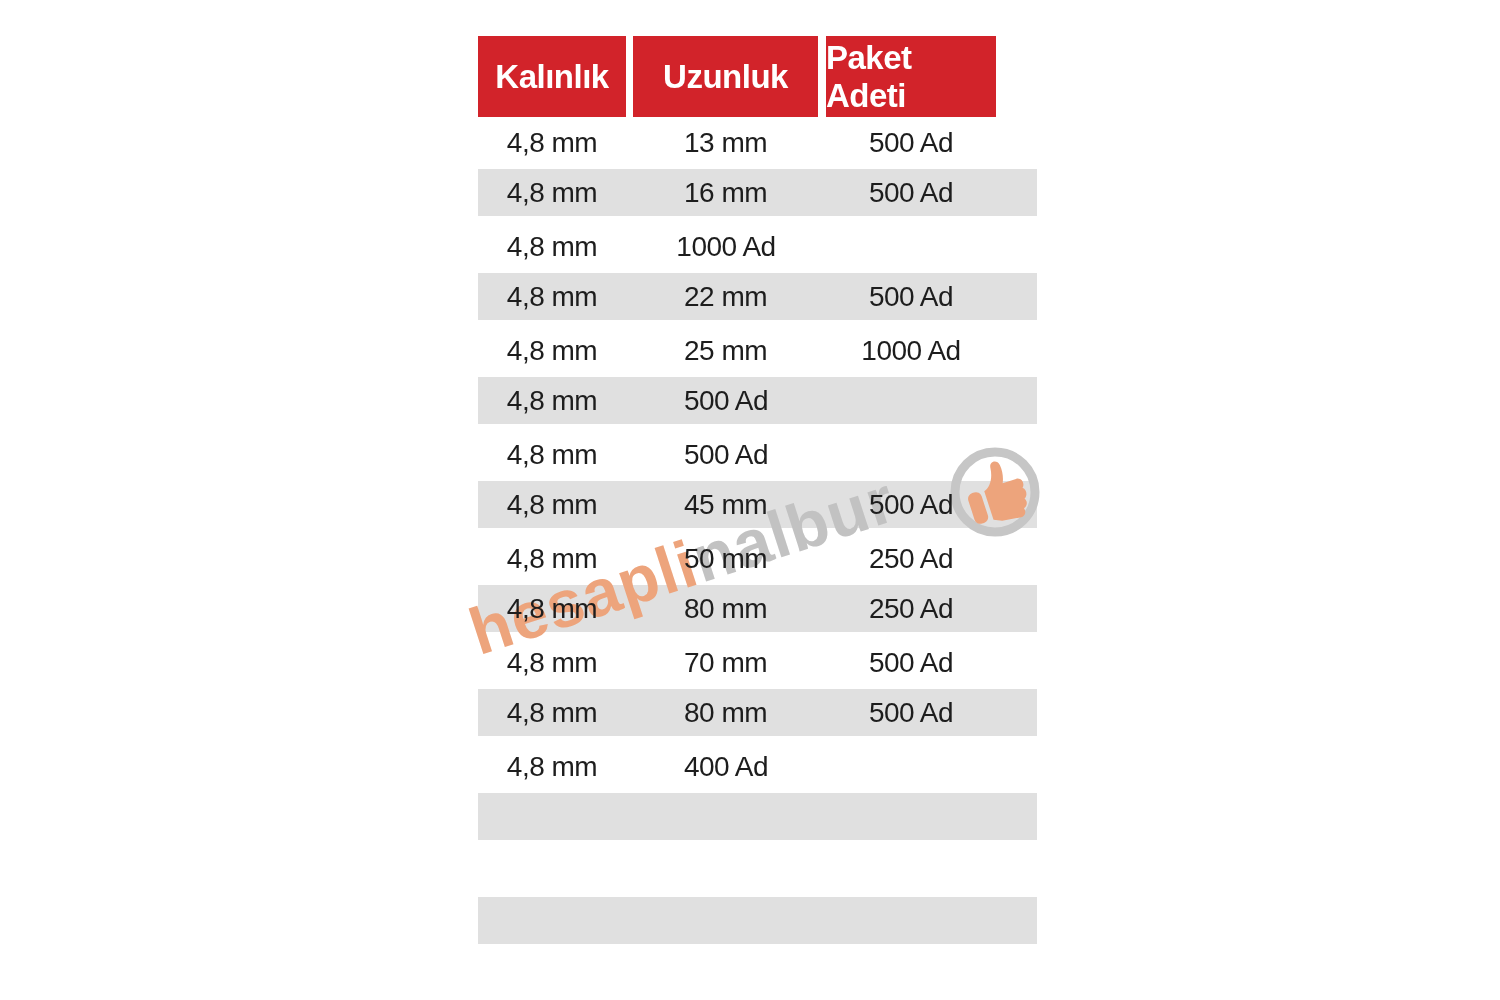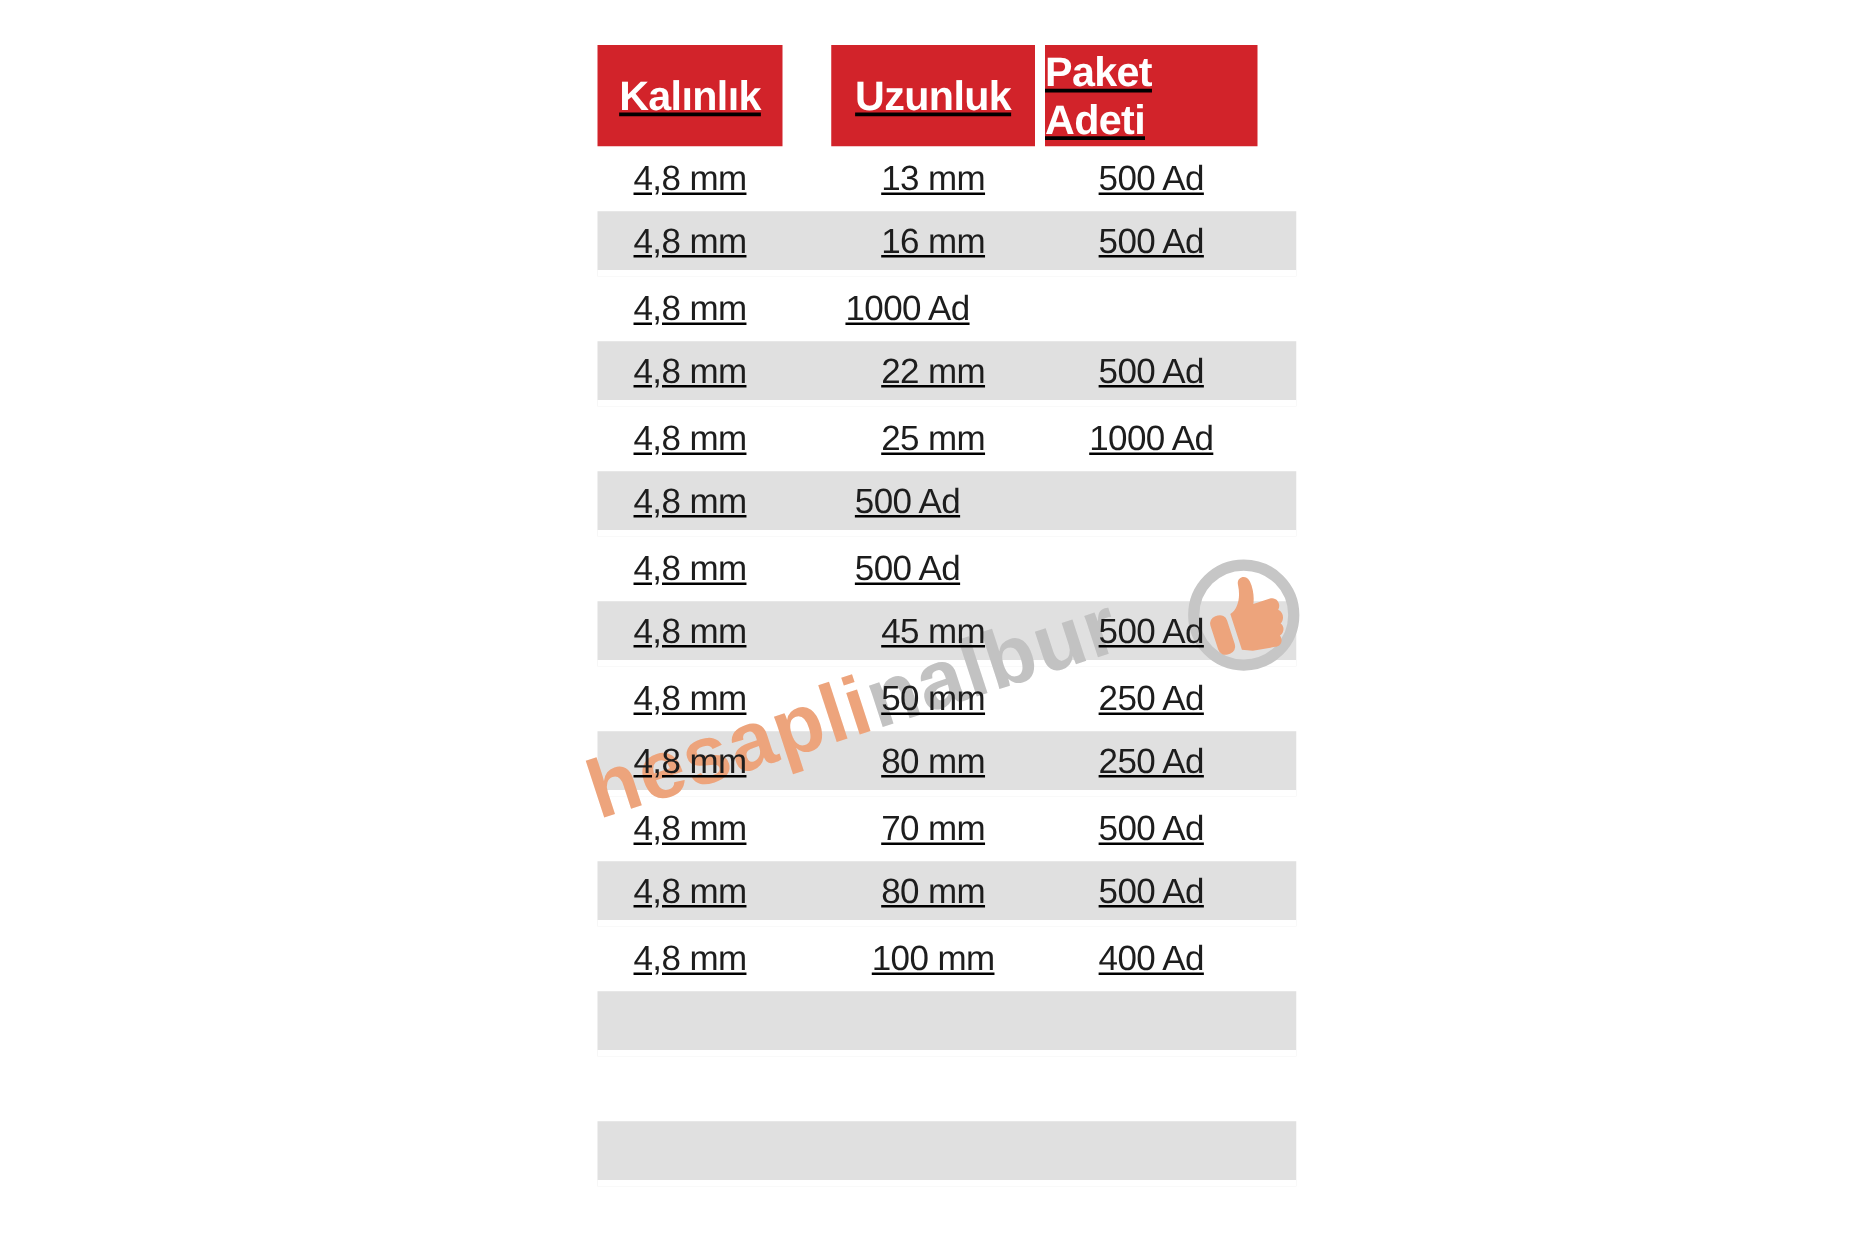--- a/index.html
+++ b/index.html
@@ -12,7 +12,7 @@
     font-family:"Liberation Sans", sans-serif;}
   .canvas{position:relative;width:1500px;height:1000px;background:var(--page-bg);}
 
-  .table{position:absolute;left:478px;top:36px;width:559px;text-decoration:underline;}
+  .table{position:absolute;left:478px;top:36px;width:559px;}
   .thead{display:flex;height:81px;}
   .th{background:var(--header-bg);color:var(--header-text);font-weight:bold;
       font-size:33px;letter-spacing:-0.5px;display:flex;align-items:center;justify-content:center;

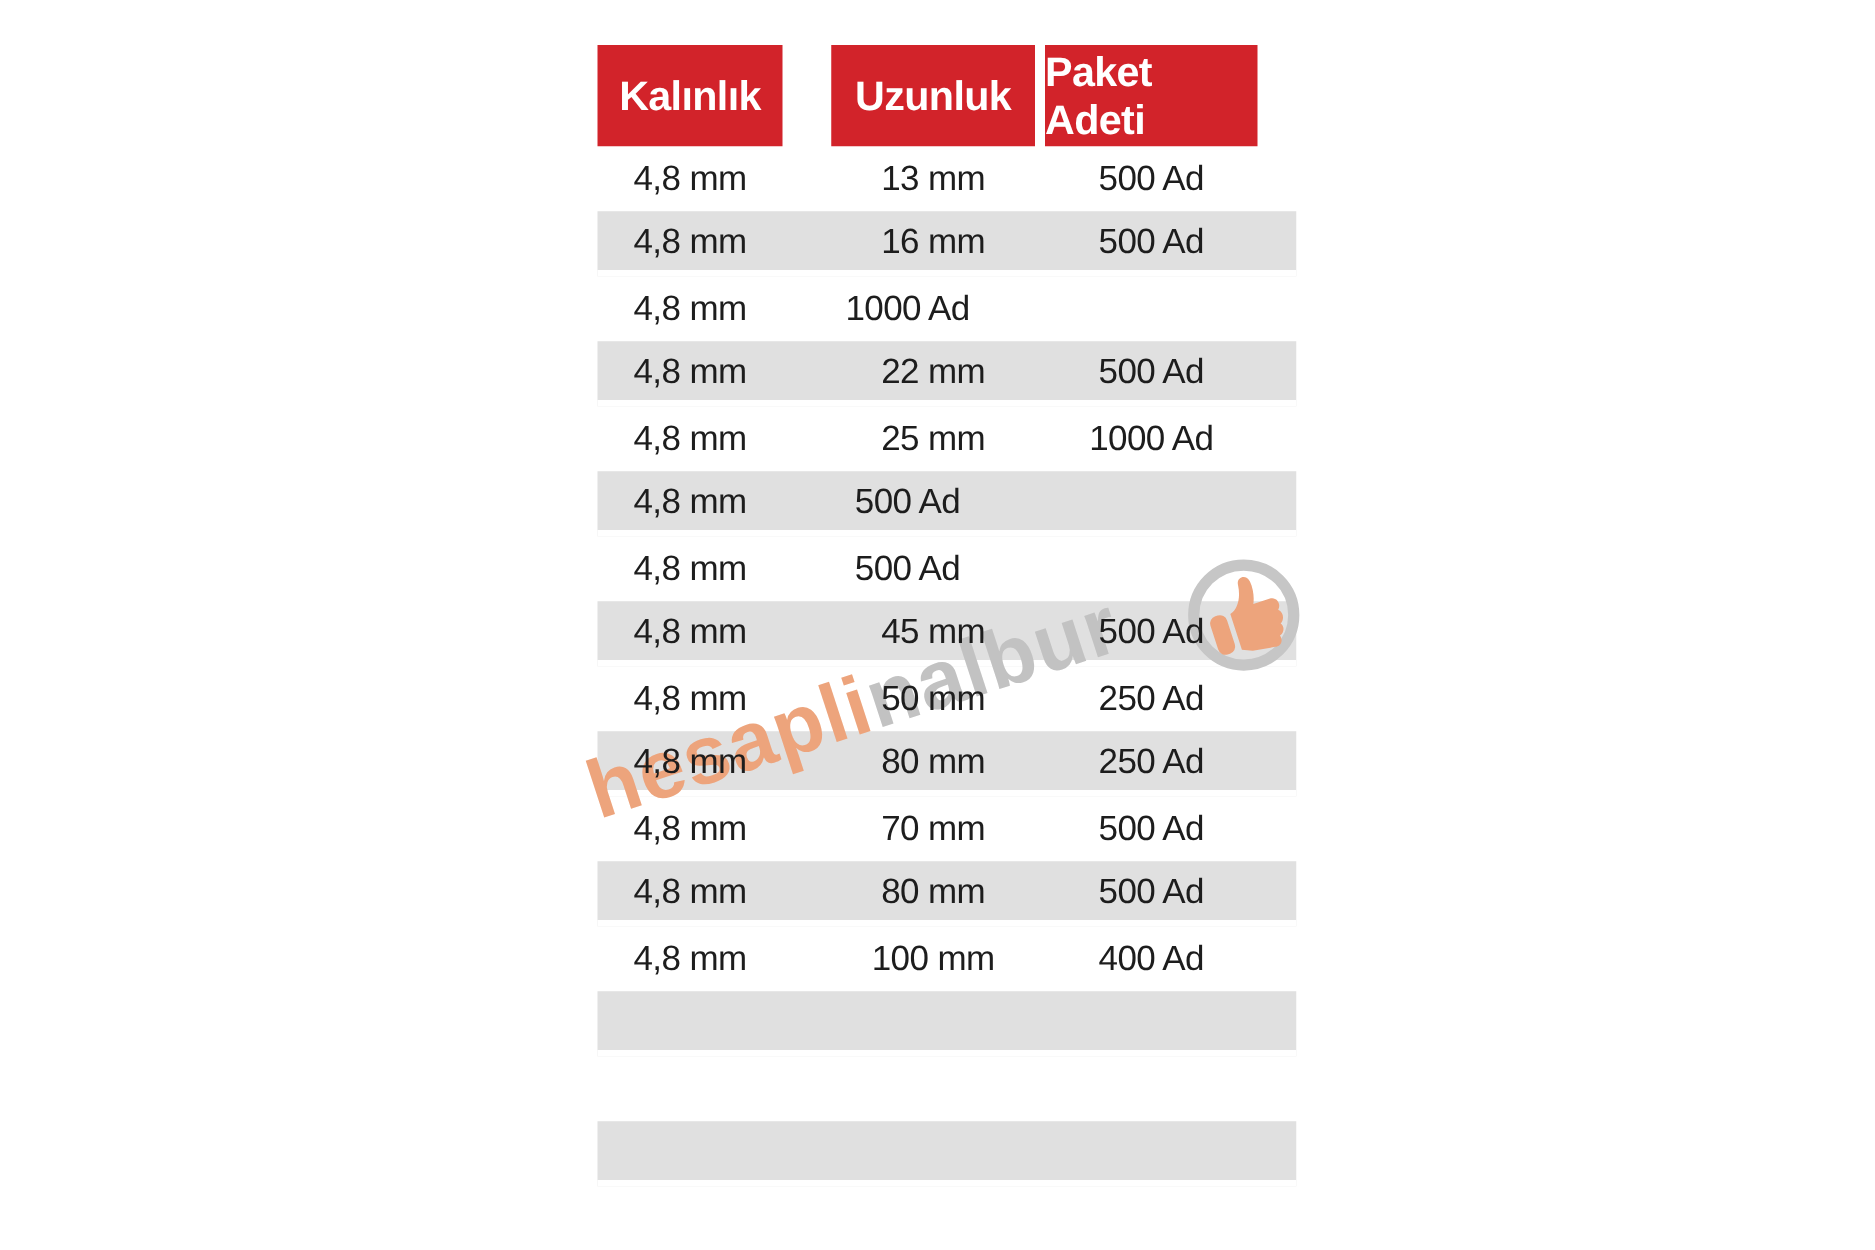--- a/index.html
+++ b/index.html
@@ -18,7 +18,7 @@
       font-size:33px;letter-spacing:-0.5px;display:flex;align-items:center;justify-content:center;
       position:relative;z-index:1;}
   .gap{background:transparent;}
-  .c1{width:148px;} .g1{width:7px;} .c2{width:163px;margin-left:32px;} .g2{width:8px;} .c3{width:170px;}
+  .c1{width:148px;} .g1{width:7px;} .c2{width:185px;} .g2{width:8px;} .c3{width:170px;}
 
   .tr{display:flex;height:52px;background:transparent;}
   .tr:nth-child(even){background:var(--row-alt-bg);border-bottom:5px solid #fff;}

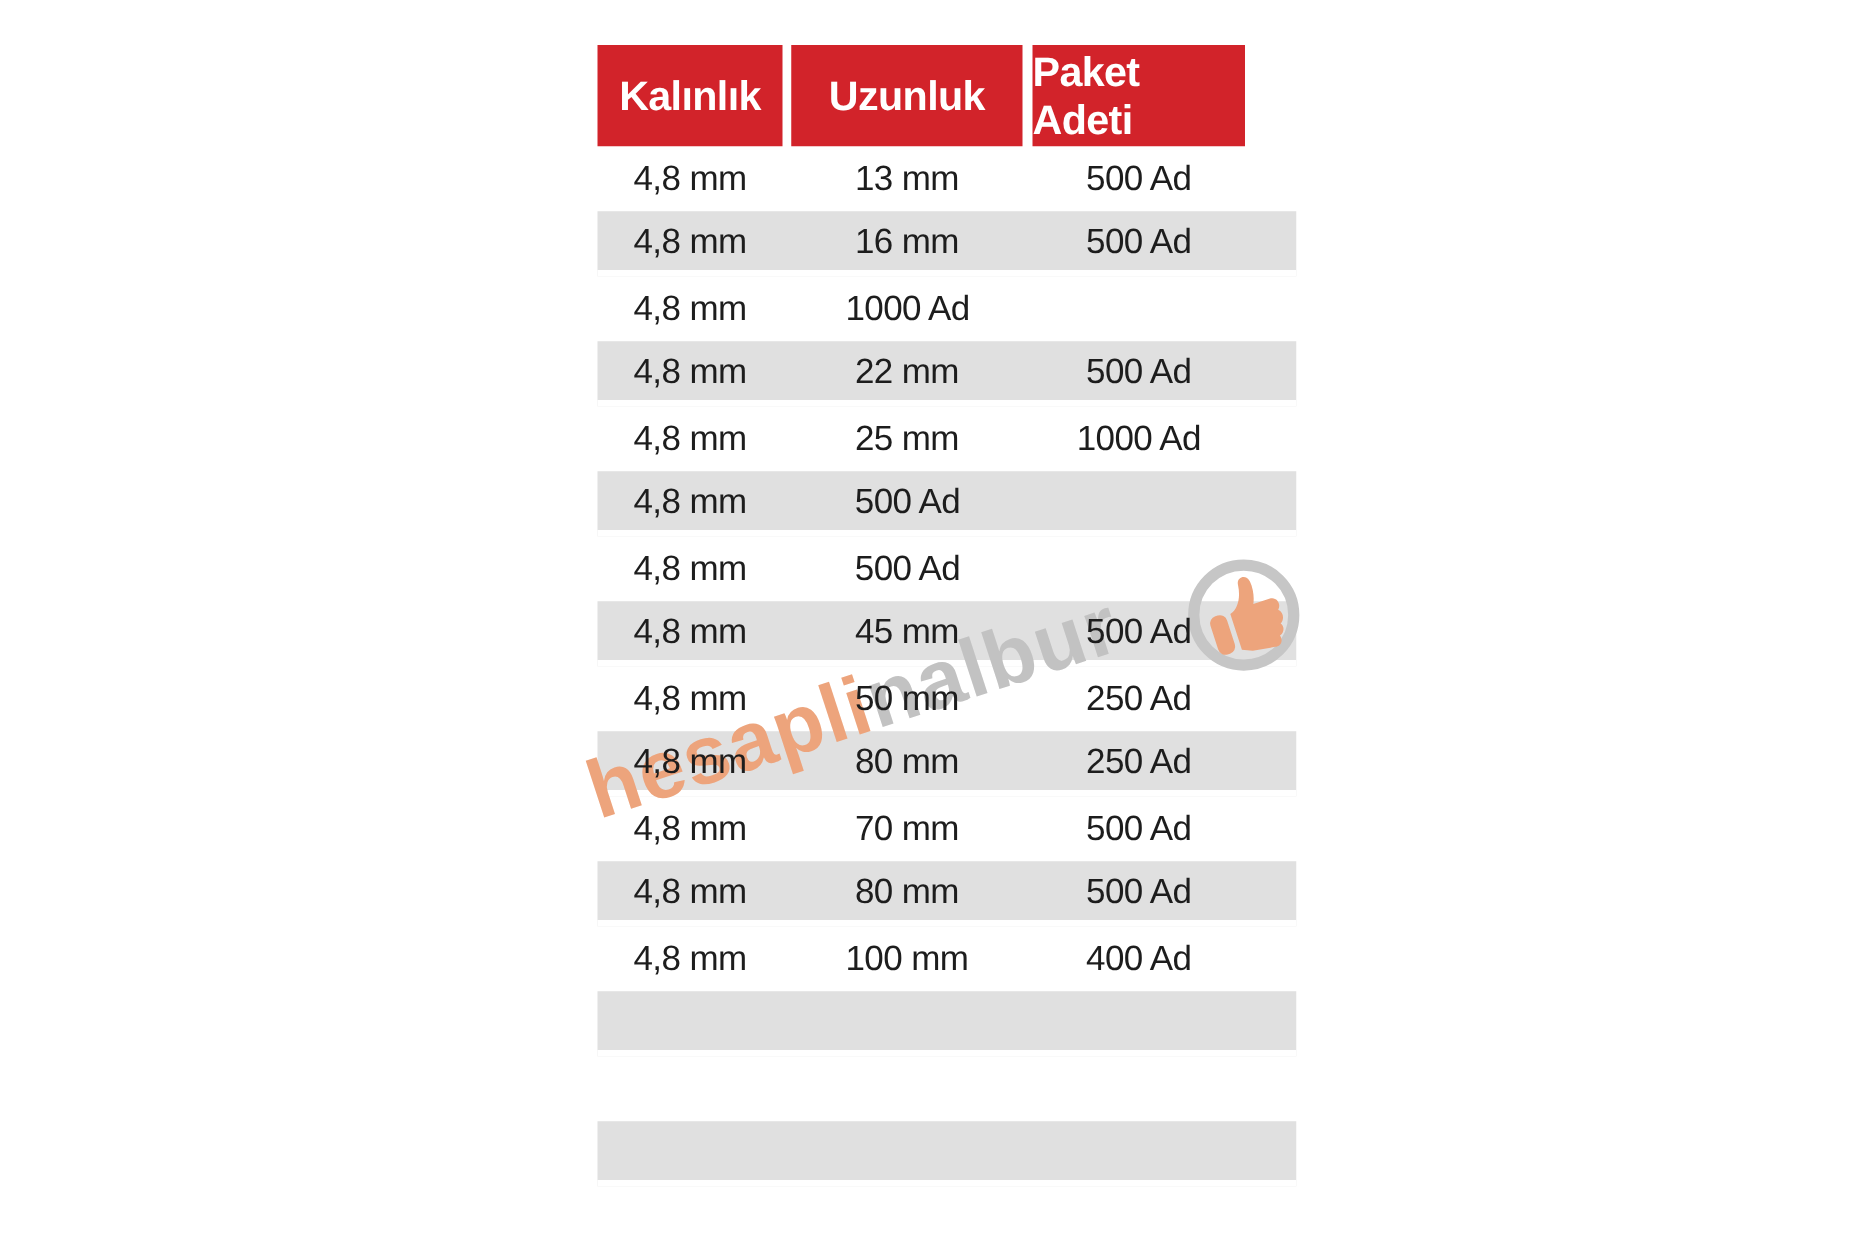--- a/index.html
+++ b/index.html
@@ -144,7 +144,6 @@
   <div class="tr">
     <div class="td c1">4,8 mm</div>
     <div class="gap g1"></div>
-    <div class="td c2">100 mm</div>
     <div class="gap g2"></div>
     <div class="td c3">400 Ad</div>
   </div>

